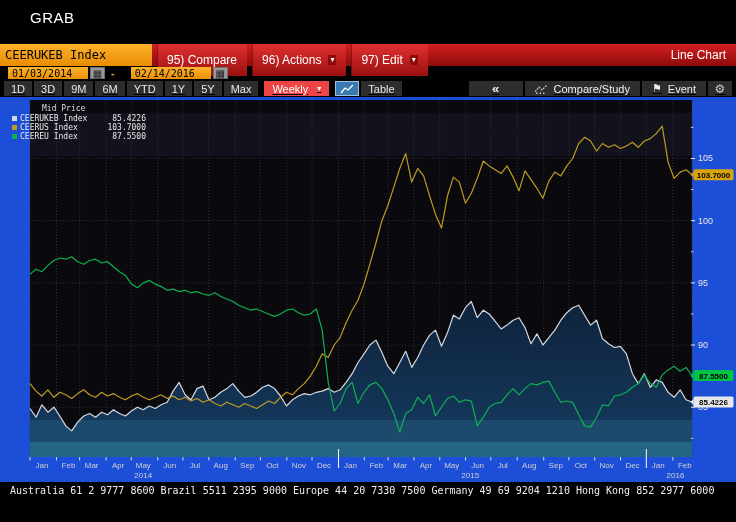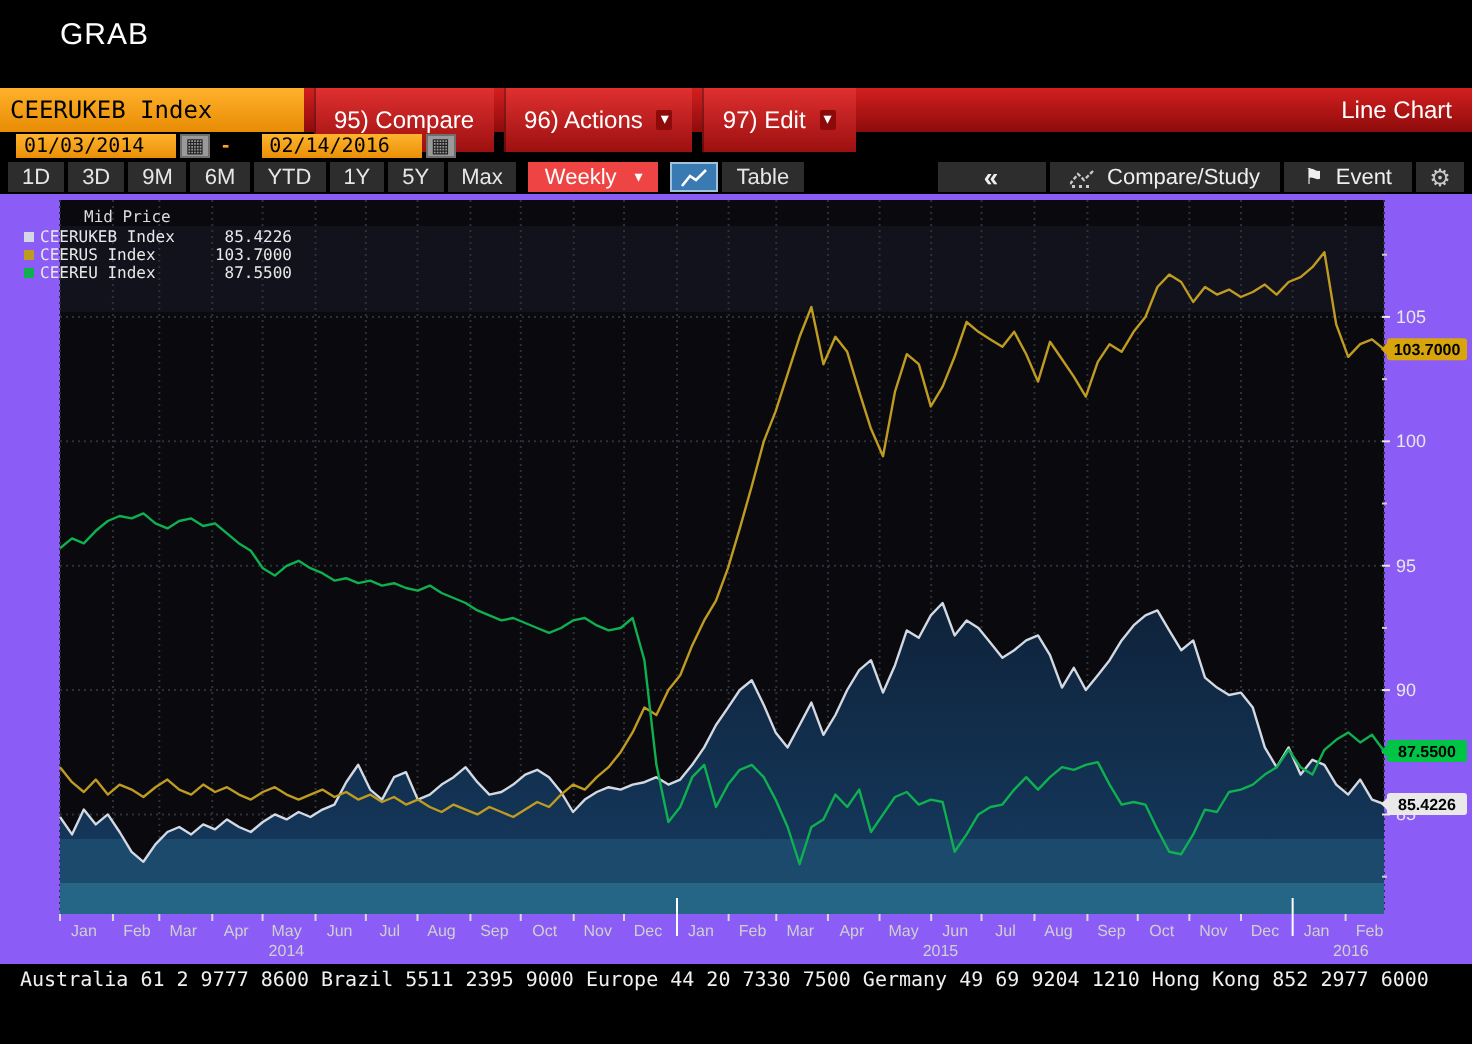--- a/index.html
+++ b/index.html
@@ -31,7 +31,7 @@
           font-size:10px;line-height:11px;text-align:center;border:1px solid #6f6f6f;box-sizing:border-box;}
   .dash{color:#f5a623;font-size:11px;margin-left:6px;font-weight:bold;}
   
-  .tabrow{height:17px;background:#000;display:flex;align-items:center;}
+  .tabrow{height:17px;background:#000;display:flex;align-items:center;text-decoration:underline;}
   .tbtn{height:15px;margin-left:2px;background:#2d2d2d;color:#e6e6e6;font-size:11px;
         display:flex;align-items:center;padding:0 7px;cursor:default;}
   .tbtn.first{margin-left:4px;}

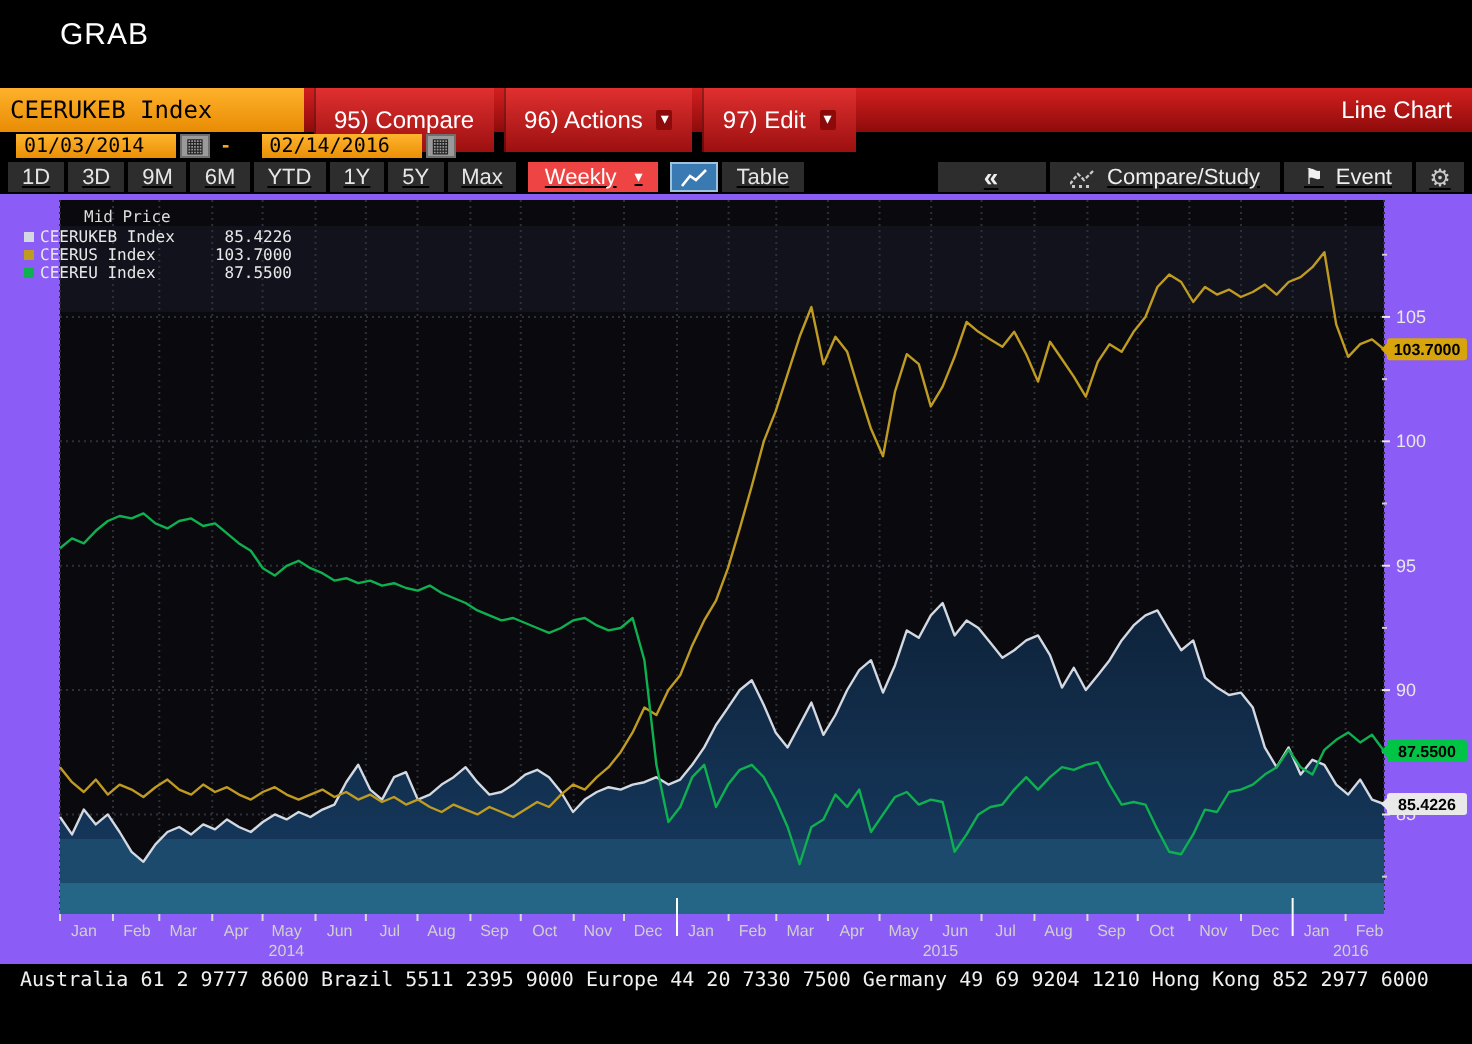--- a/index.html
+++ b/index.html
@@ -45,7 +45,7 @@
   .wbtn .mi{margin-right:6px;display:inline-flex;}
   .gearbtn{width:24px;padding:0;color:#c9c9c9;font-size:12px;margin-right:4px;}
   
-  .chart{height:385px;background:#8b5cf6;position:relative;}
+  .chart{height:385px;background:#1d4ed8;position:relative;}
   svg text{font-family:"Liberation Sans",sans-serif;}
   .legend{position:absolute;left:12px;top:7px;font-family:"DejaVu Sans Mono",monospace;
           font-size:8px;color:#e8e8e8;z-index:5;}

